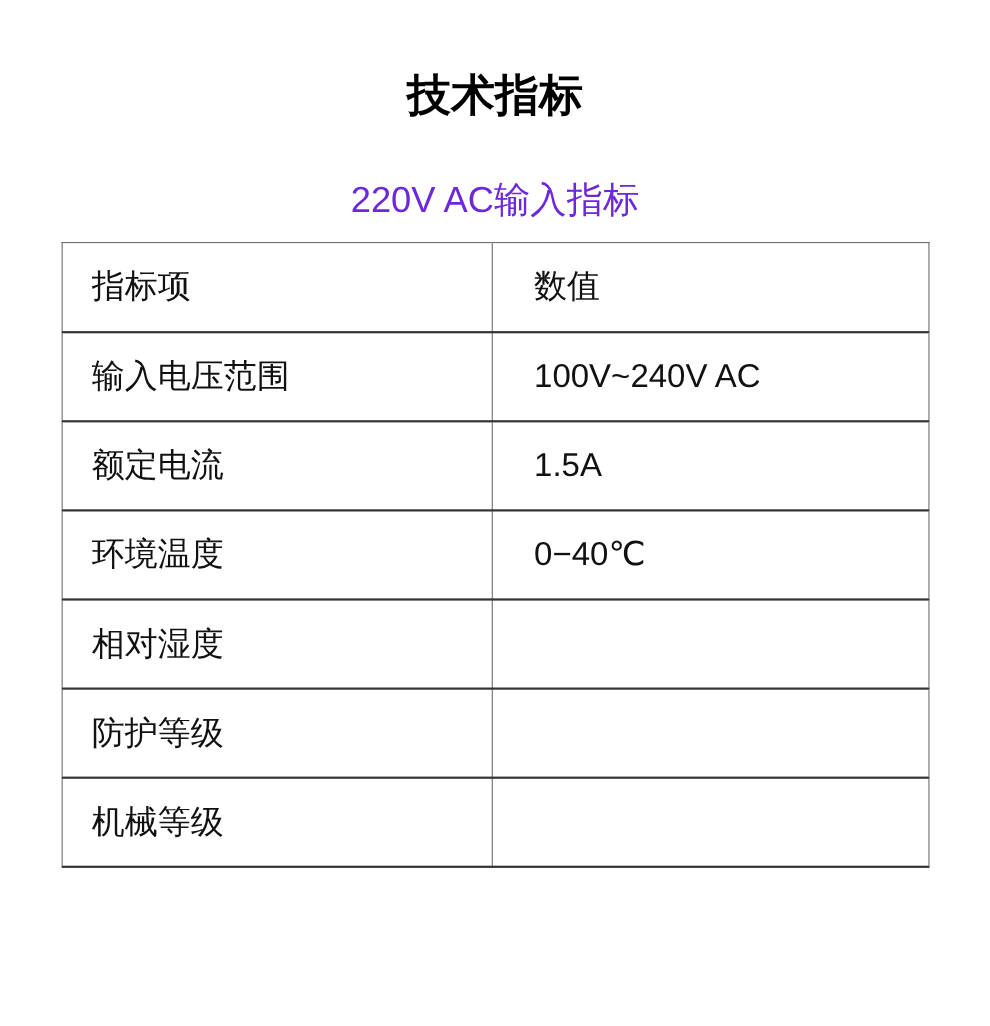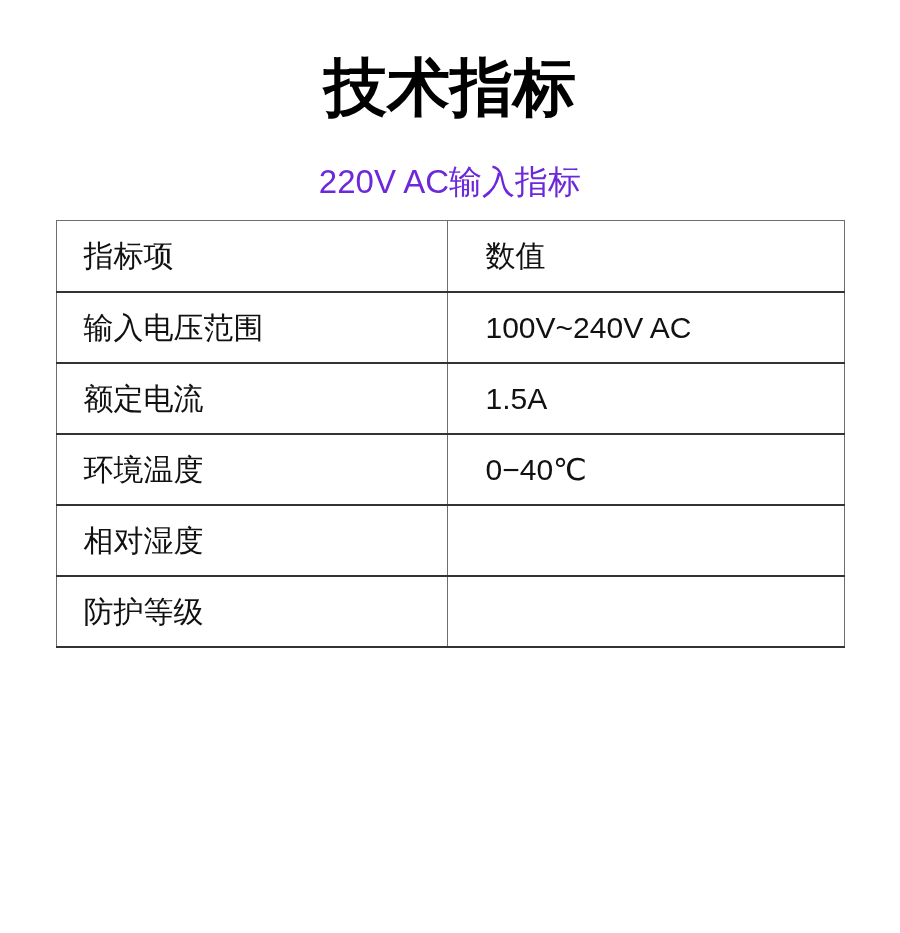--- a/index.html
+++ b/index.html
@@ -16,7 +16,7 @@
   }
   .page-title {
     margin: 52px 0 0 0;
-    font-size: 63px;
+    font-size: 40px;
     line-height: 70px;
     font-weight: 700;
     text-align: center;

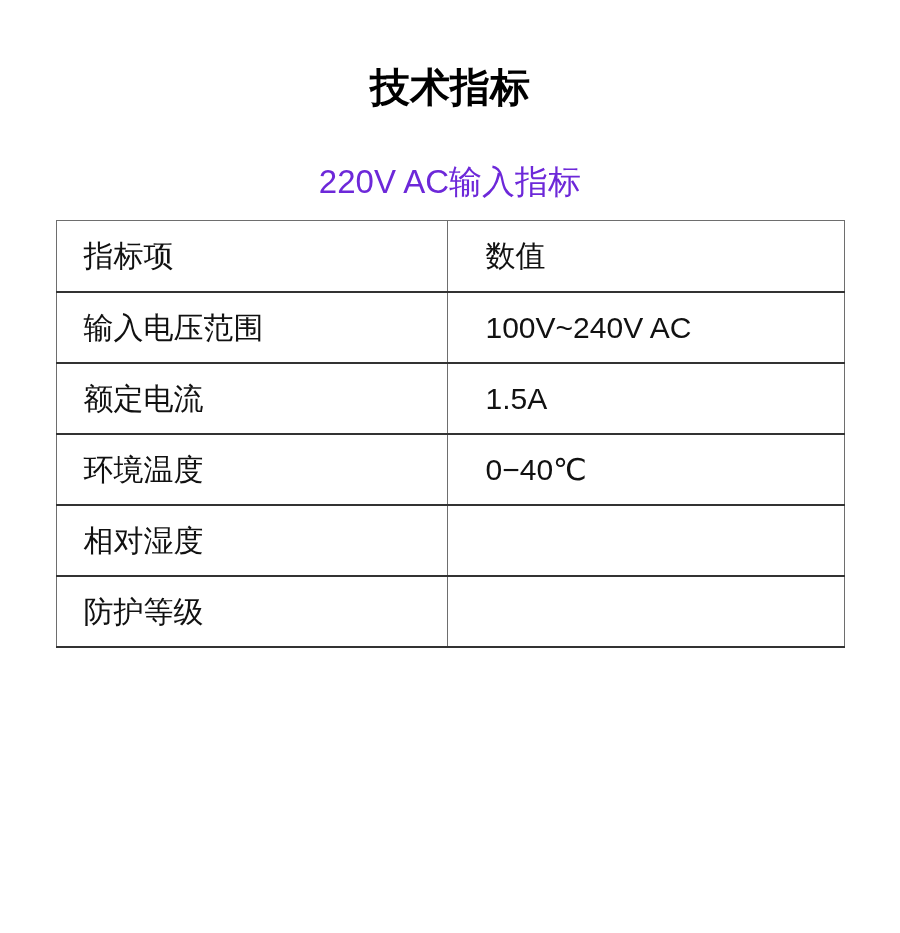--- a/index.html
+++ b/index.html
@@ -42,7 +42,7 @@
   table.specs col.c1 { width: 391px; }
   table.specs col.c2 { width: 397px; }
   table.specs tr {
-    height: 71px;
+    height: 81px;
     border-bottom: 2px solid #333333;
   }
   table.specs td, table.specs th {

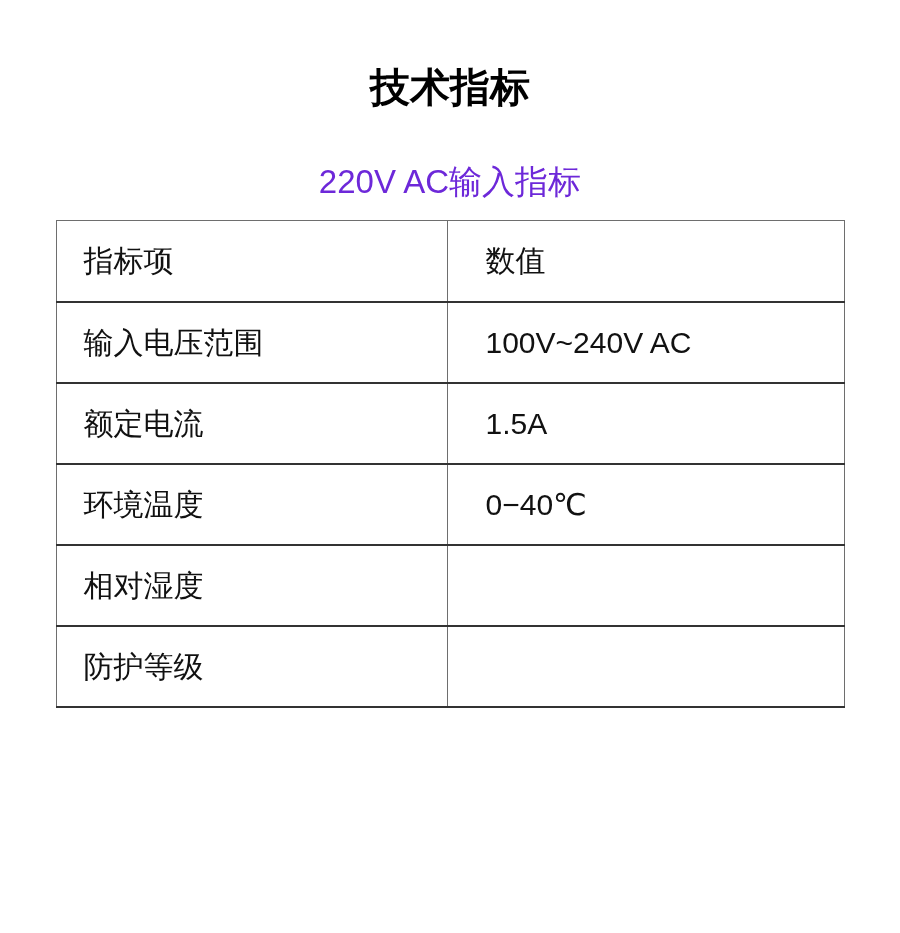--- a/index.html
+++ b/index.html
@@ -100,6 +100,10 @@
       <td class="col-item">防护等级</td>
       <td class="col-value"></td>
     </tr>
+    <tr>
+      <td class="col-item">机械等级</td>
+      <td class="col-value"></td>
+    </tr>
   </tbody>
 </table>
 

